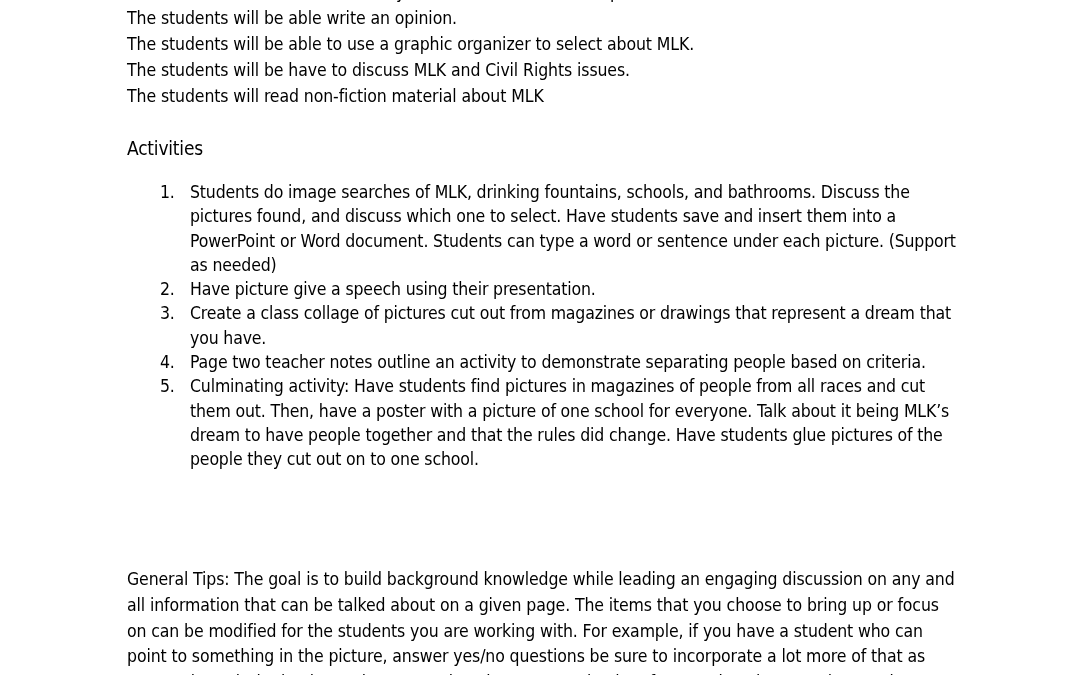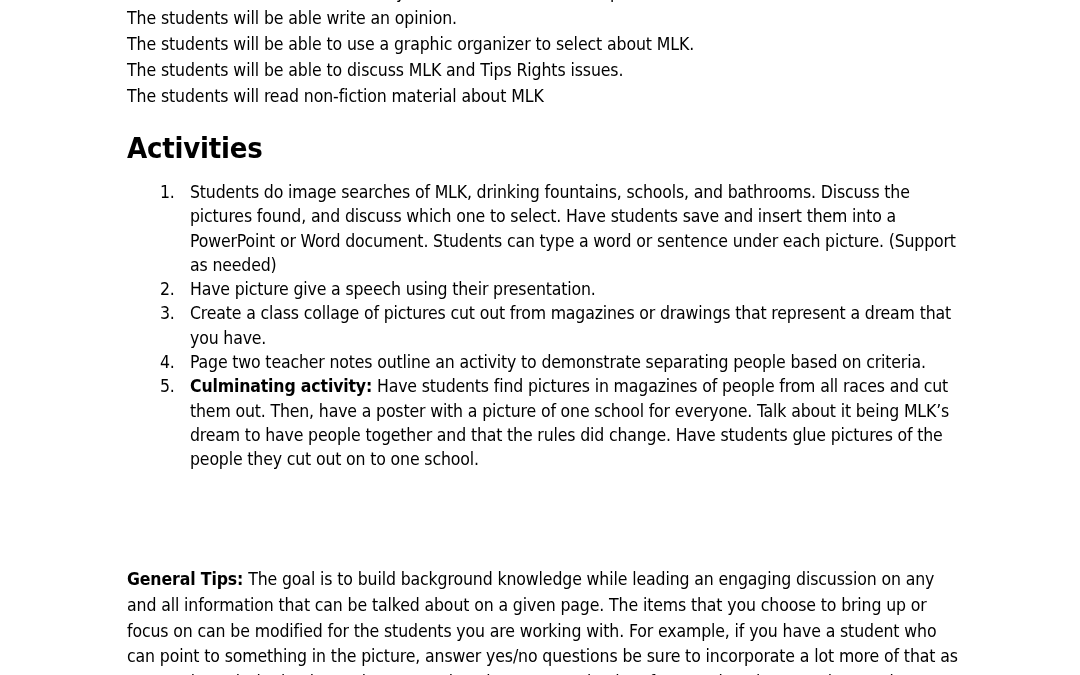--- a/index.html
+++ b/index.html
@@ -87,7 +87,7 @@
     <div class="obj-line">The students will be able to identify words used to describe a person.</div>
     <div class="obj-line">The students will be able write an opinion.</div>
     <div class="obj-line">The students will be able to use a graphic organizer to select about MLK.</div>
-    <div class="obj-line">The students will be able to discuss MLK and Tips Rights issues.</div>
+    <div class="obj-line">The students will be have to discuss MLK and Civil Rights issues.</div>
     <div class="obj-line">The students will read non-fiction material about MLK</div>
 
     <h2 class="section-heading">Activities</h2>

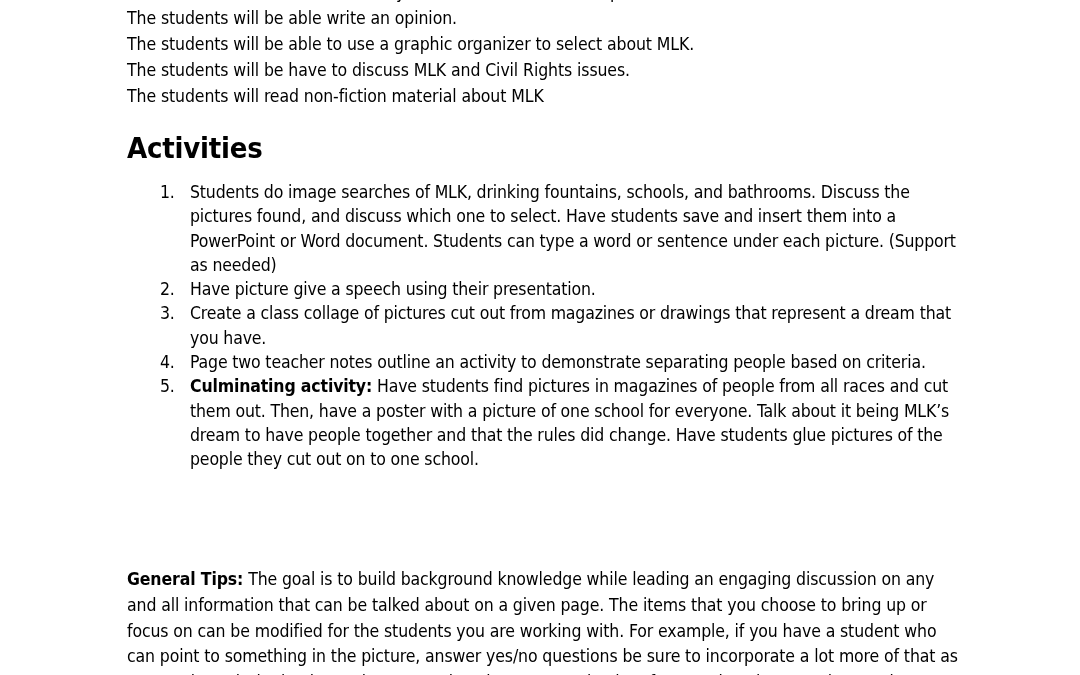--- a/index.html
+++ b/index.html
@@ -36,8 +36,8 @@
     white-space: nowrap;
   }
   .section-heading {
-    font-size: 29px;
-    font-weight: bold;
+    font-size: 19px;
+    font-weight: normal;
     line-height: 26px;
     margin-top: 26px;
     margin-bottom: 1px;

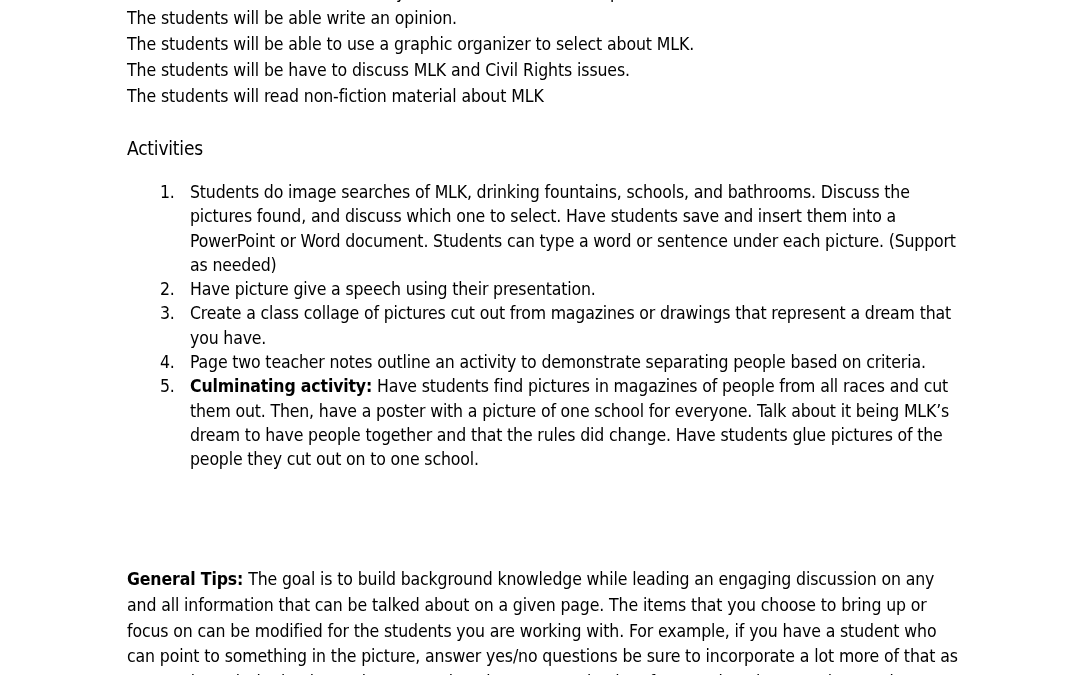--- a/index.html
+++ b/index.html
@@ -74,7 +74,7 @@
     text-align: left;
   }
   .bold {
-    font-weight: bold;
+    font-weight: normal;
     margin-top: 42px;
   }
 </style>

